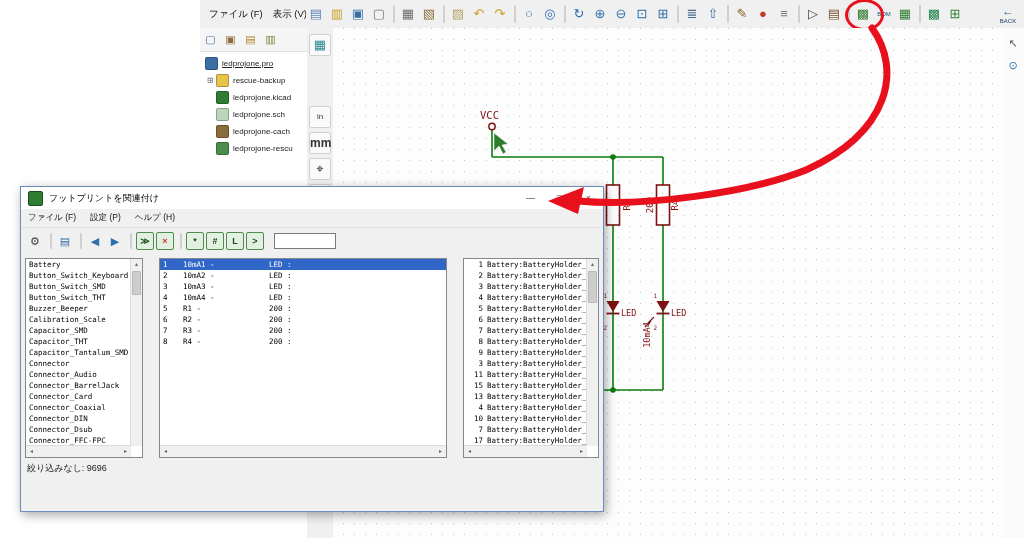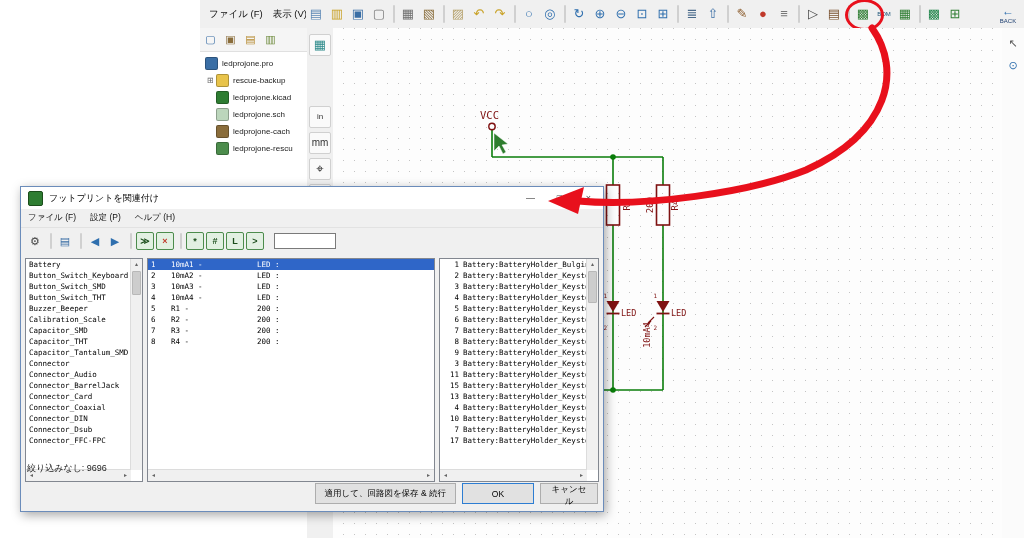--- a/index.html
+++ b/index.html
@@ -25,7 +25,7 @@
   #mgrtools .ticon{width:17px;height:17px;line-height:17px;font-size:11px;}
   #tree{font-size:8px;color:#222;padding-top:3px;}
   .tree-root,.tree-item{height:17px;display:flex;align-items:center;white-space:nowrap;overflow:hidden;}
-  .tree-root{padding-left:5px;}
+  .tree-root{padding-left:5px;text-decoration:underline;}
   .tree-item{padding-left:16px;}
   .tico{display:inline-block;width:11px;height:11px;border-radius:2px;margin-right:4px;border:1px solid rgba(0,0,0,.25);flex-shrink:0;}
   .expander{font-size:8px;color:#666;width:8px;margin-left:-9px;margin-right:1px;}

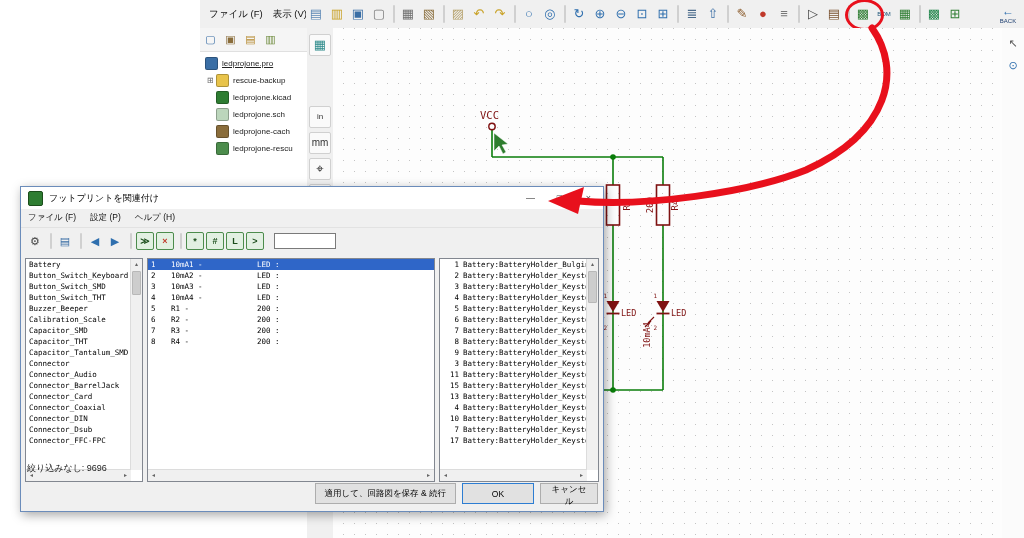--- a/index.html
+++ b/index.html
@@ -200,7 +200,7 @@
 
     <span class="ticon" style="color: rgb(46, 139, 139);">▦</span>
         <span class="ticon" style="color: rgb(51, 51, 51); font-size: 8px; margin-top: 48px;">in</span>
-        <span class="ticon" style="color: rgb(51, 51, 51); font-size: 10px;">mm</span>
+        <span class="ticon" style="color: rgb(51, 51, 51); font-size: 12px; font-weight: bold;">mm</span>
         <span class="ticon" style="color: rgb(51, 51, 51);">⌖</span>
         <span class="ticon" style="color: rgb(51, 51, 51);">◌</span>
         <span class="ticon" style="color: rgb(51, 51, 51);">⊥</span>

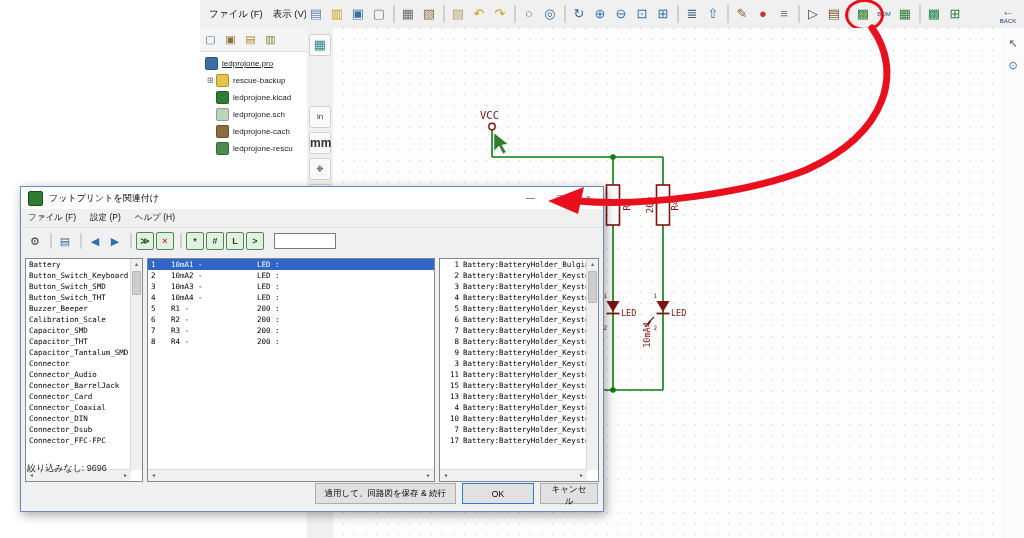--- a/index.html
+++ b/index.html
@@ -61,7 +61,7 @@
   .dticon.sep{width:2px;height:16px;background:#d0d0d0;margin:0 4px;}
   .dticon.chip{background:#e2f0e2;border:1px solid #4c8c4c;width:16px;height:16px;line-height:16px;font-size:9px;font-weight:bold;}
   .dsearch{width:56px;height:14px;margin-left:8px;border:1px solid #7a7a7a;font-size:8px;padding:0 2px;background:#fff;}
-  .panes{position:absolute;left:4px;top:71px;right:4px;height:224px;display:flex;gap:4px;}
+  .panes{position:absolute;left:4px;top:71px;right:4px;height:200px;display:flex;gap:16px;}
   .pane{position:relative;background:#ffffff;border:1px solid #828790;overflow:hidden;}
   .pane.left{width:116px;flex-shrink:0;}
   .pane.mid{width:286px;flex-shrink:0;}

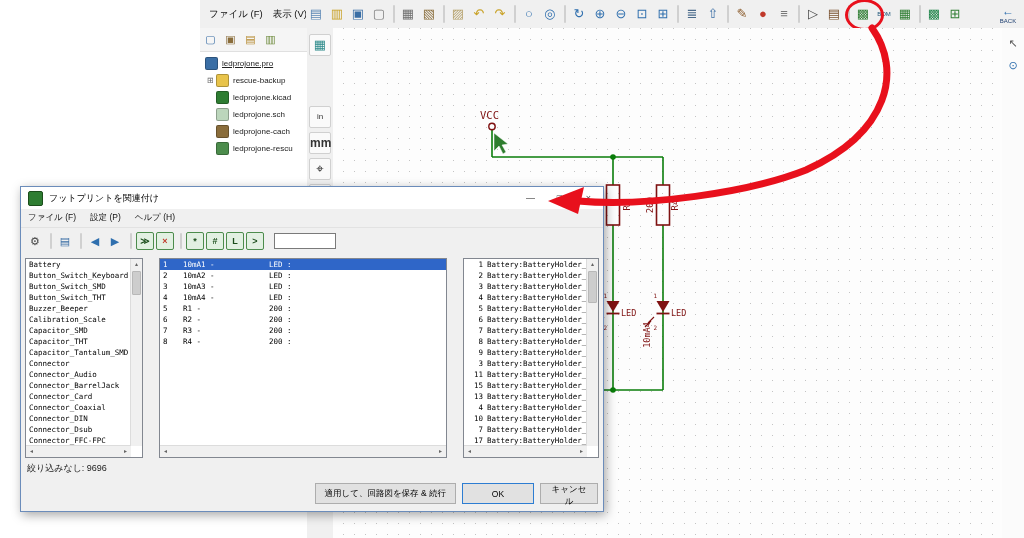--- a/index.html
+++ b/index.html
@@ -494,11 +494,6 @@
 
     <div class="dstatus">絞り込みなし: 9696</div>
 
-    <div class="dbtns">
-      <button class="dbtn apply">適用して、回路図を保存 &amp; 続行</button>
-      <button class="dbtn ok">OK</button>
-      <button class="dbtn cancel">キャンセル</button>
-    </div>
   </div>
 
   <svg id="annsvg" viewBox="0 0 1024 538">

